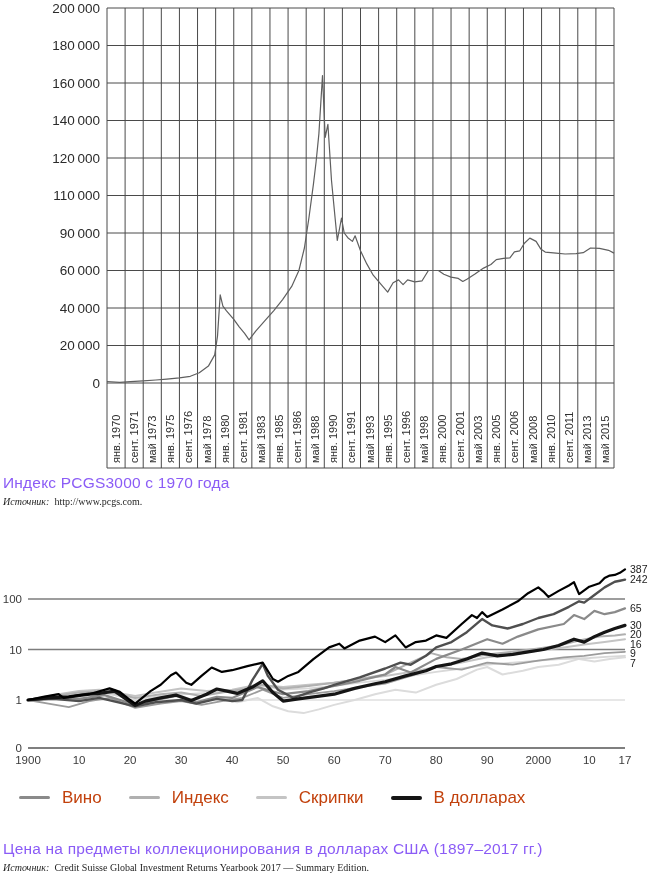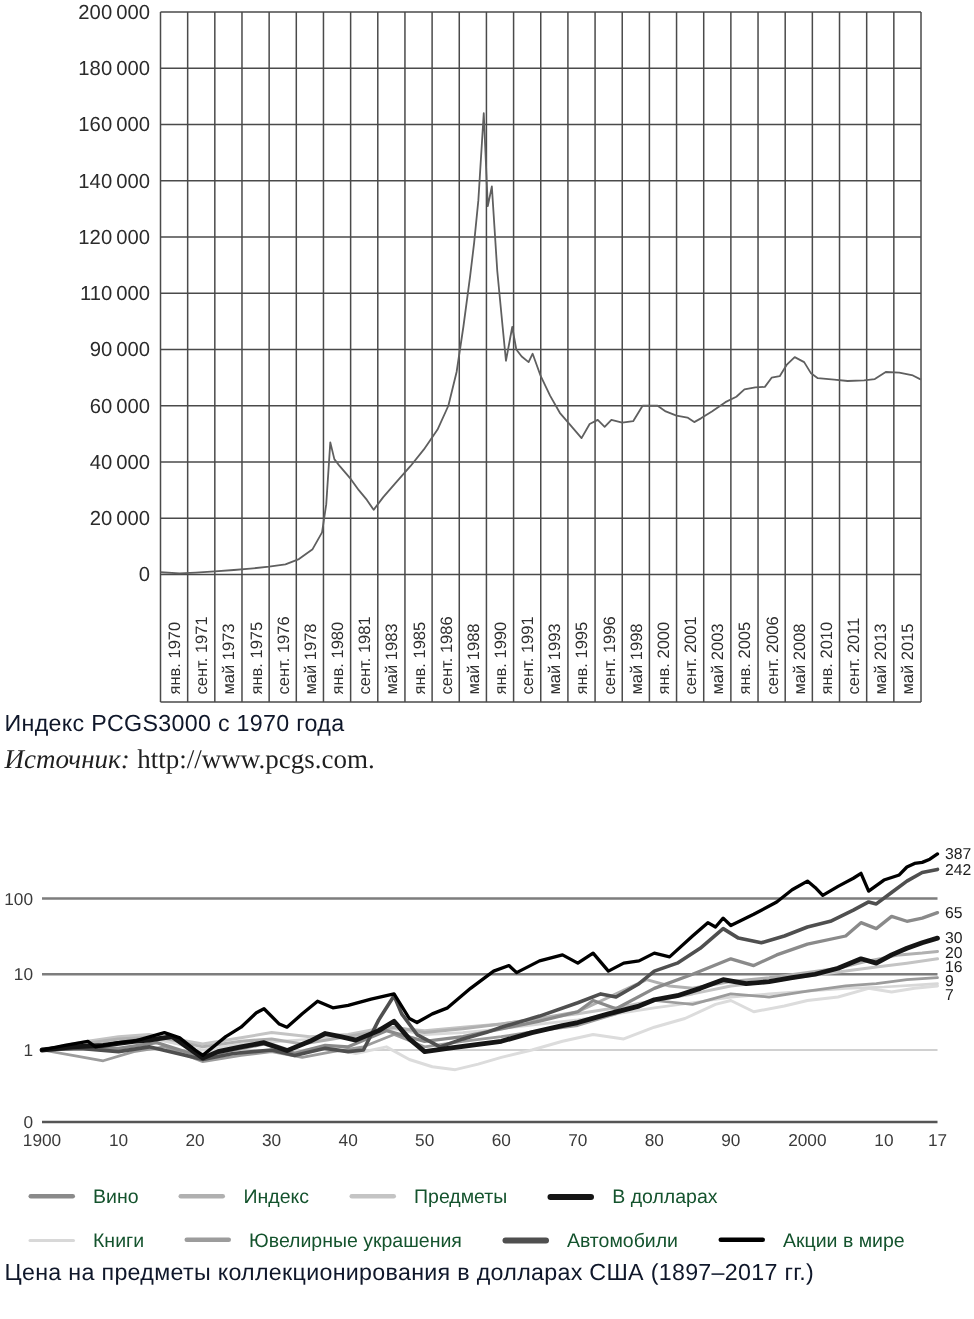--- a/index.html
+++ b/index.html
@@ -6,7 +6,7 @@
   #page{position:relative;width:649px;height:879px;background:#fff;overflow:hidden;
         font-family:"Liberation Sans",sans-serif;}
   svg text{font-family:"Liberation Sans",sans-serif;}
-  .chart-title{position:absolute;left:3px;font-size:15.5px;color:#0f172a;letter-spacing:.2px;}
+  .chart-title{position:absolute;left:3px;font-size:15.5px;color:#8b5cf6;letter-spacing:.2px;}
   .chart-source{position:absolute;left:3px;font-size:18px;color:#1f1f1f;
                 font-family:"Liberation Serif",serif;}
   .chart-source .src-label{font-style:italic;}

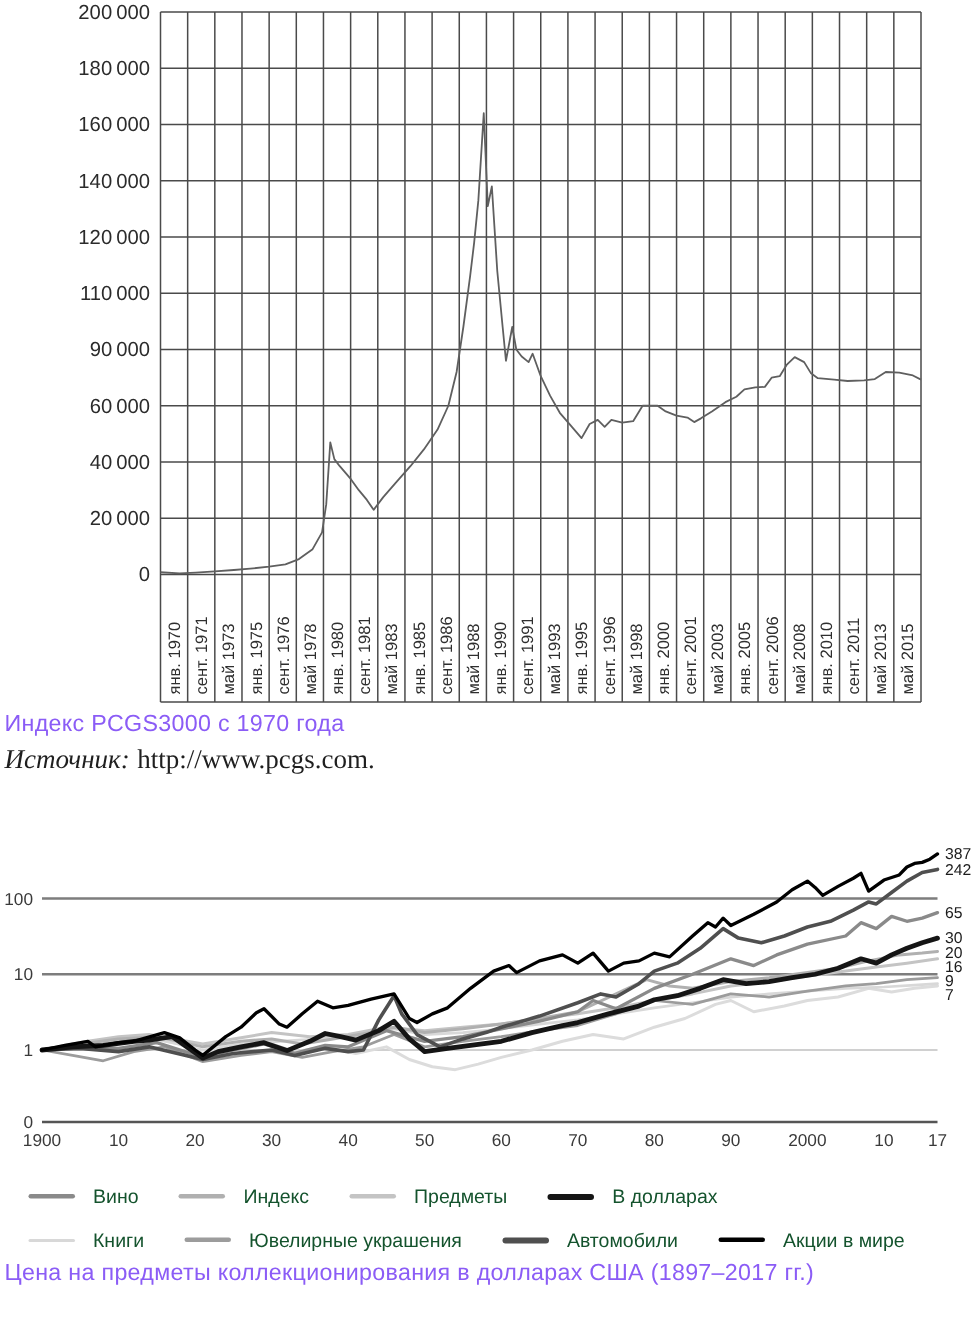--- a/index.html
+++ b/index.html
@@ -7,7 +7,7 @@
         font-family:"Liberation Sans",sans-serif;}
   svg text{font-family:"Liberation Sans",sans-serif;}
   .chart-title{position:absolute;left:3px;font-size:15.5px;color:#8b5cf6;letter-spacing:.2px;}
-  .chart-source{position:absolute;left:3px;font-size:18px;color:#1f1f1f;
+  .chart-source{position:absolute;left:3px;font-size:10px;color:#1f1f1f;
                 font-family:"Liberation Serif",serif;}
   .chart-source .src-label{font-style:italic;}
   .chart-source .src-rest{margin-left:5px;font-style:normal;}

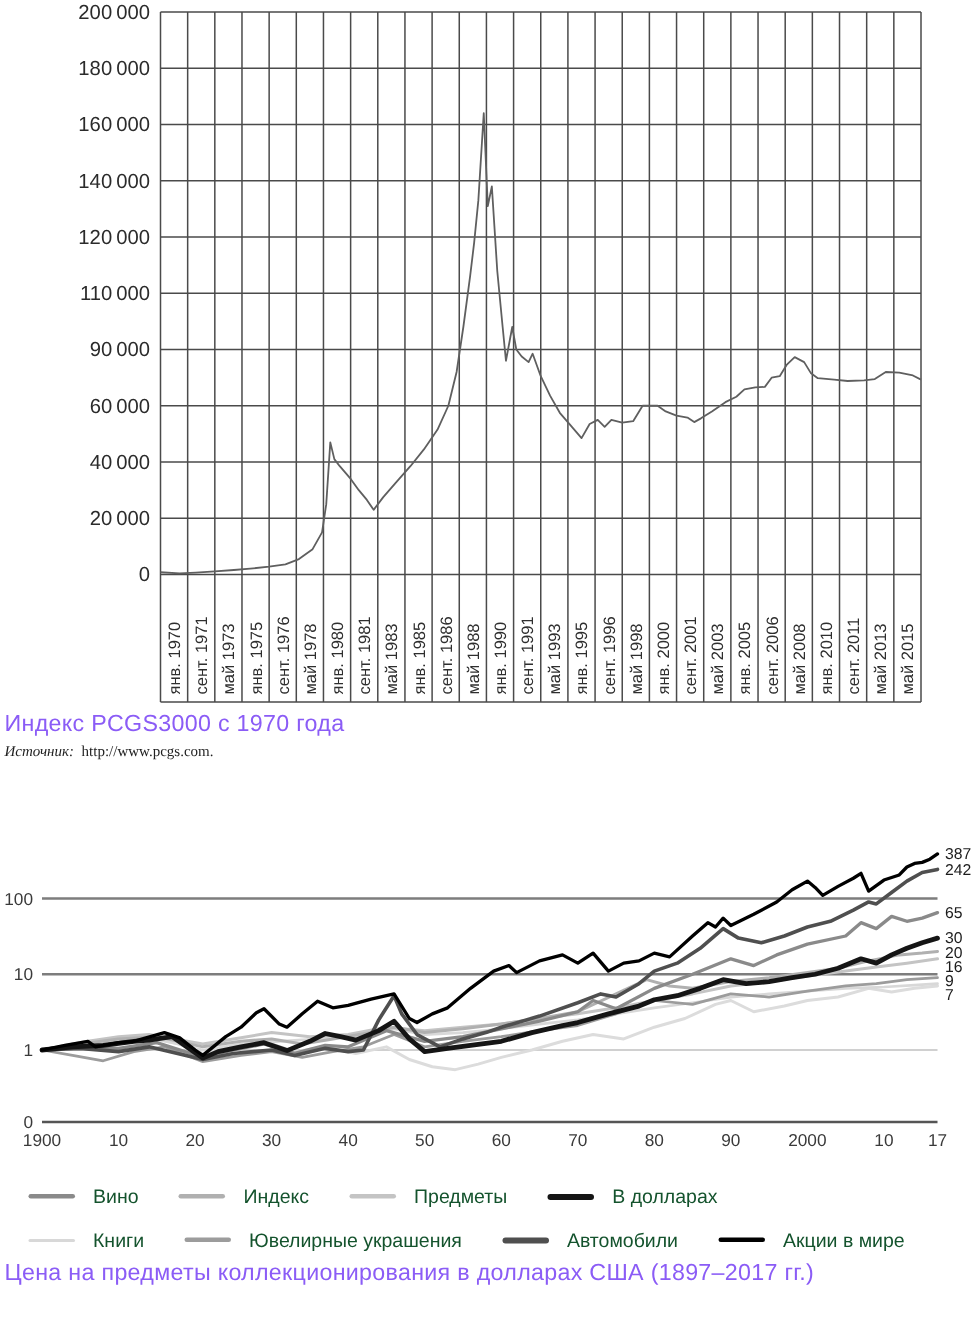--- a/index.html
+++ b/index.html
@@ -15,7 +15,7 @@
   .legend-row{display:flex;align-items:center;height:29px;column-gap:27px;}
   .legend-item{display:flex;align-items:center;}
   .legend-swatch{width:31px;border-radius:2px;margin-right:12px;flex:0 0 auto;}
-  .legend-label{font-size:13px;color:#14532d;white-space:nowrap;}
+  .legend-label{font-size:17px;color:#c2410c;white-space:nowrap;}
 </style>
 </head>
 <body>

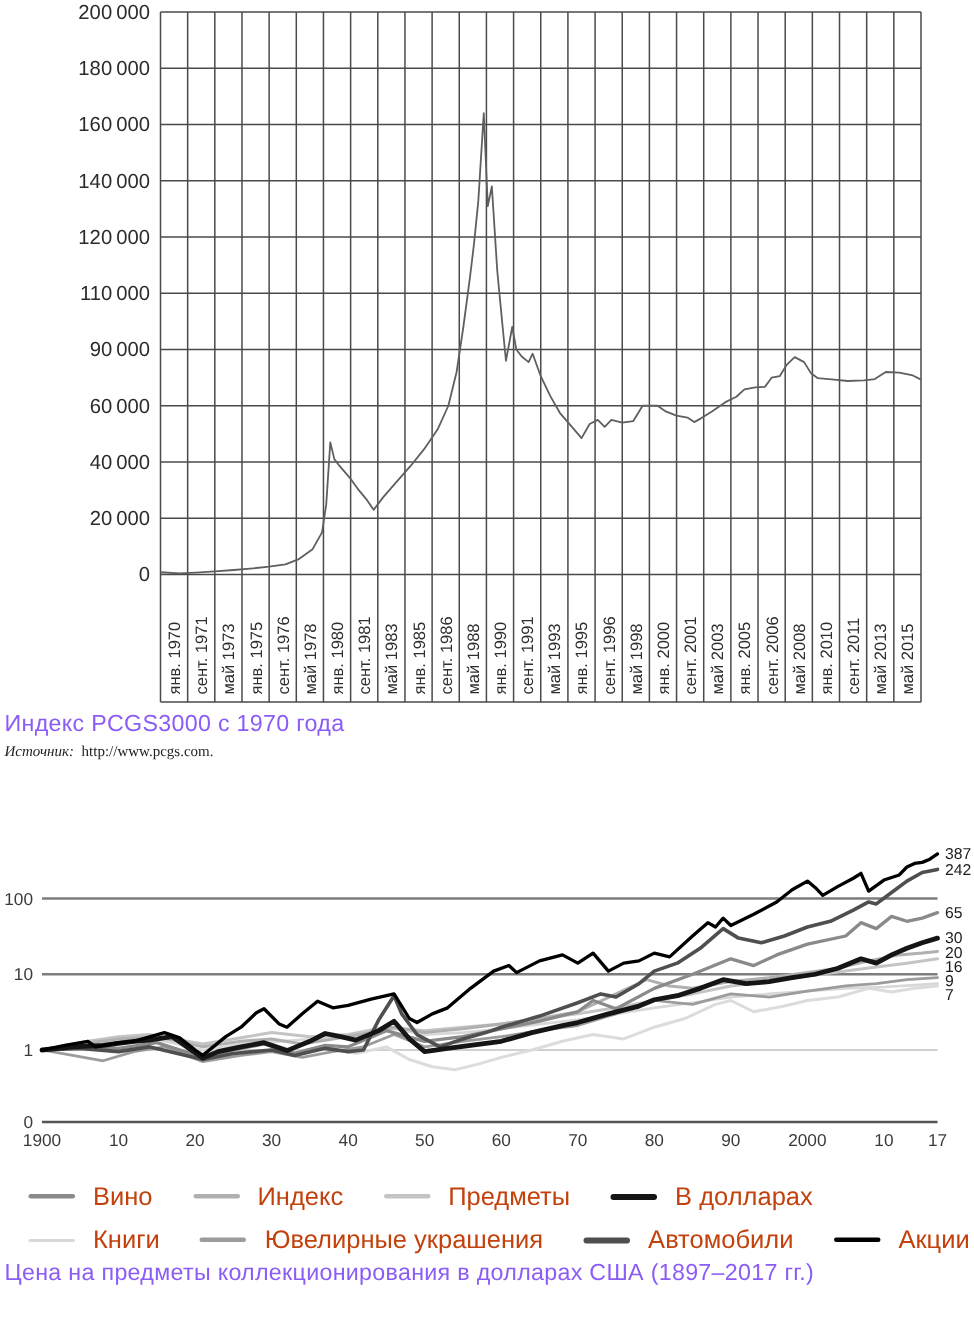--- a/index.html
+++ b/index.html
@@ -179,7 +179,7 @@
         </div>
         <div class="legend-item">
           <div class="legend-swatch" style="height: 3px; background: rgb(196, 196, 196);"></div>
-          <span class="legend-label">Предметы</span>
+          <span class="legend-label">Скрипки</span>
         </div>
         <div class="legend-item">
           <div class="legend-swatch" style="height: 4px; background: rgb(21, 21, 21);"></div>

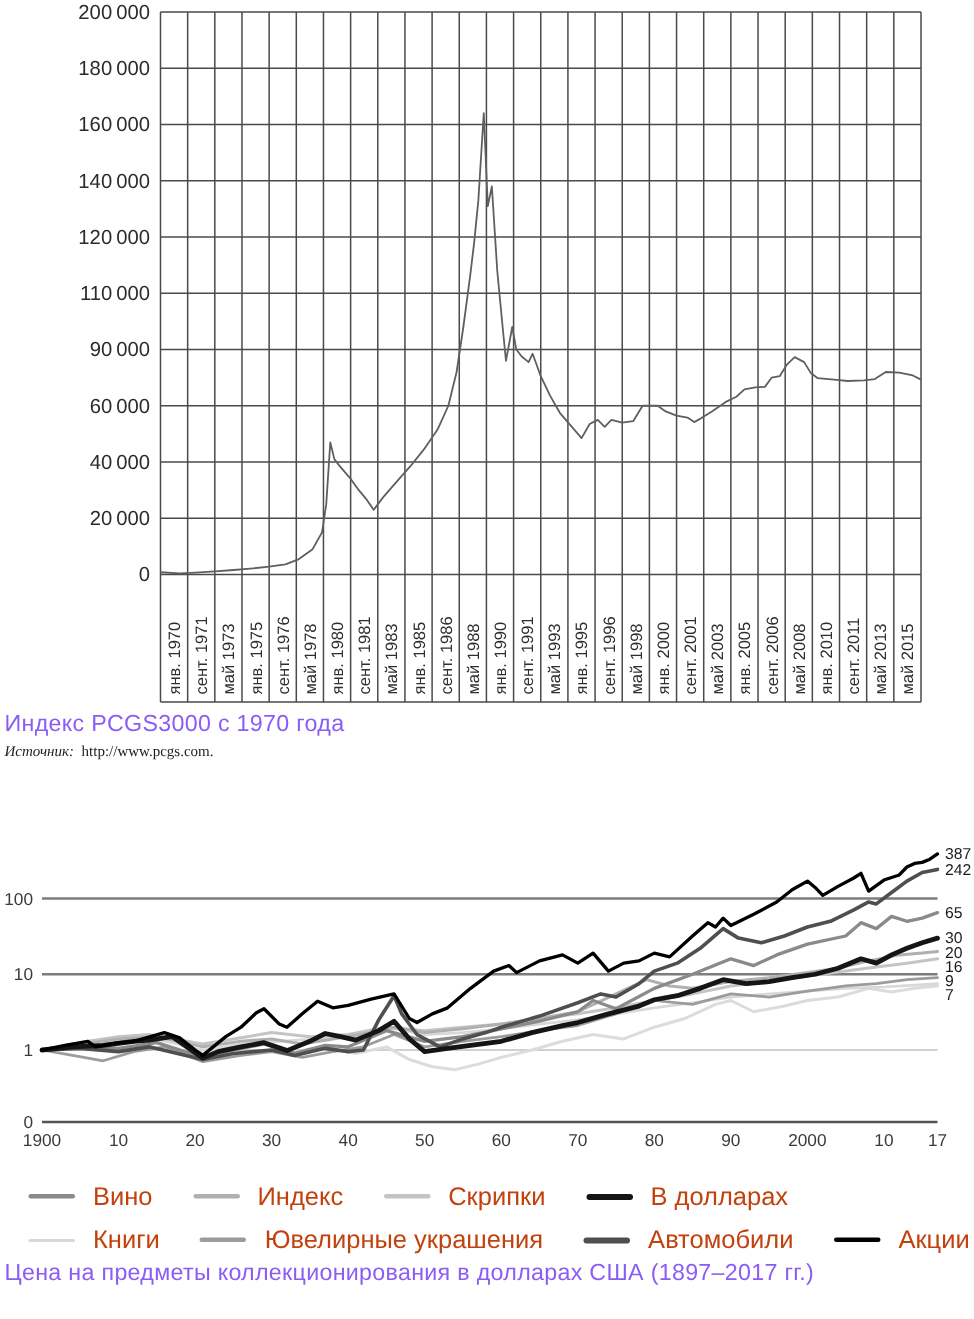--- a/index.html
+++ b/index.html
@@ -186,24 +186,6 @@
           <span class="legend-label">В долларах</span>
         </div>
       </div>
-      <div class="legend-row">
-        <div class="legend-item">
-          <div class="legend-swatch" style="height: 2px; background: rgb(216, 216, 216);"></div>
-          <span class="legend-label">Книги</span>
-        </div>
-        <div class="legend-item">
-          <div class="legend-swatch" style="height: 3px; background: rgb(156, 156, 156);"></div>
-          <span class="legend-label">Ювелирные украшения</span>
-        </div>
-        <div class="legend-item">
-          <div class="legend-swatch" style="height: 4px; background: rgb(79, 79, 79);"></div>
-          <span class="legend-label">Автомобили</span>
-        </div>
-        <div class="legend-item">
-          <div class="legend-swatch" style="height: 3px; background: rgb(0, 0, 0);"></div>
-          <span class="legend-label">Акции в мире</span>
-        </div>
-      </div>
     </div>
 
   <div class="chart-title" style="top:840px;">Цена на предметы коллекционирования в долларах США (1897–2017 гг.)</div>

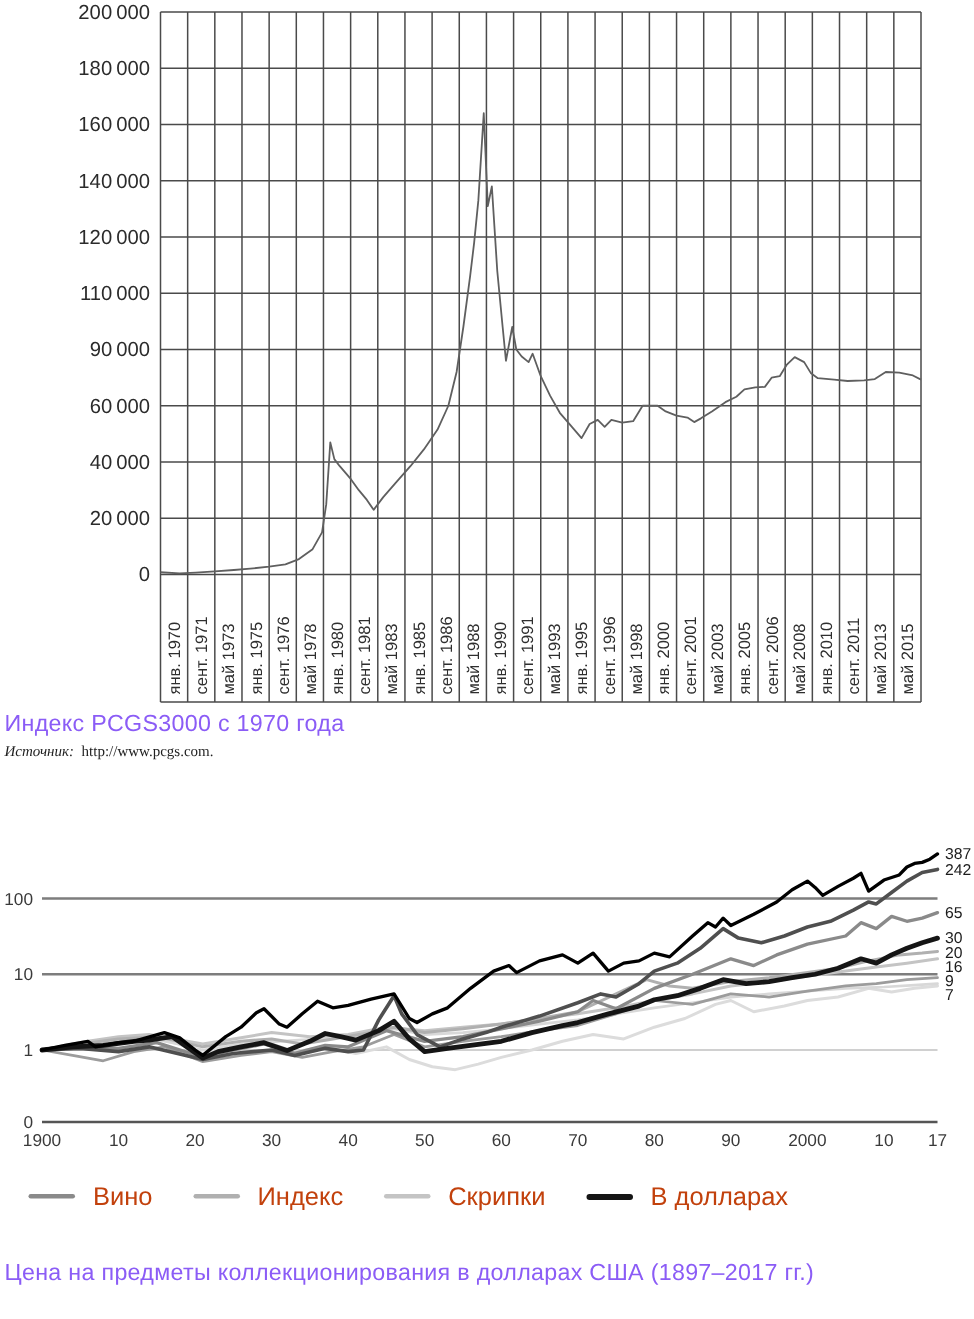--- a/index.html
+++ b/index.html
@@ -190,6 +190,9 @@
 
   <div class="chart-title" style="top:840px;">Цена на предметы коллекционирования в долларах США (1897–2017 гг.)</div>
 
+  <div class="chart-source" style="top:862px;">
+    <span class="src-label">Источник:</span><span class="src-rest">Credit Suisse Global Investment Returns Yearbook 2017 — Summary Edition.</span>
+  </div>
 
 </div>
 

